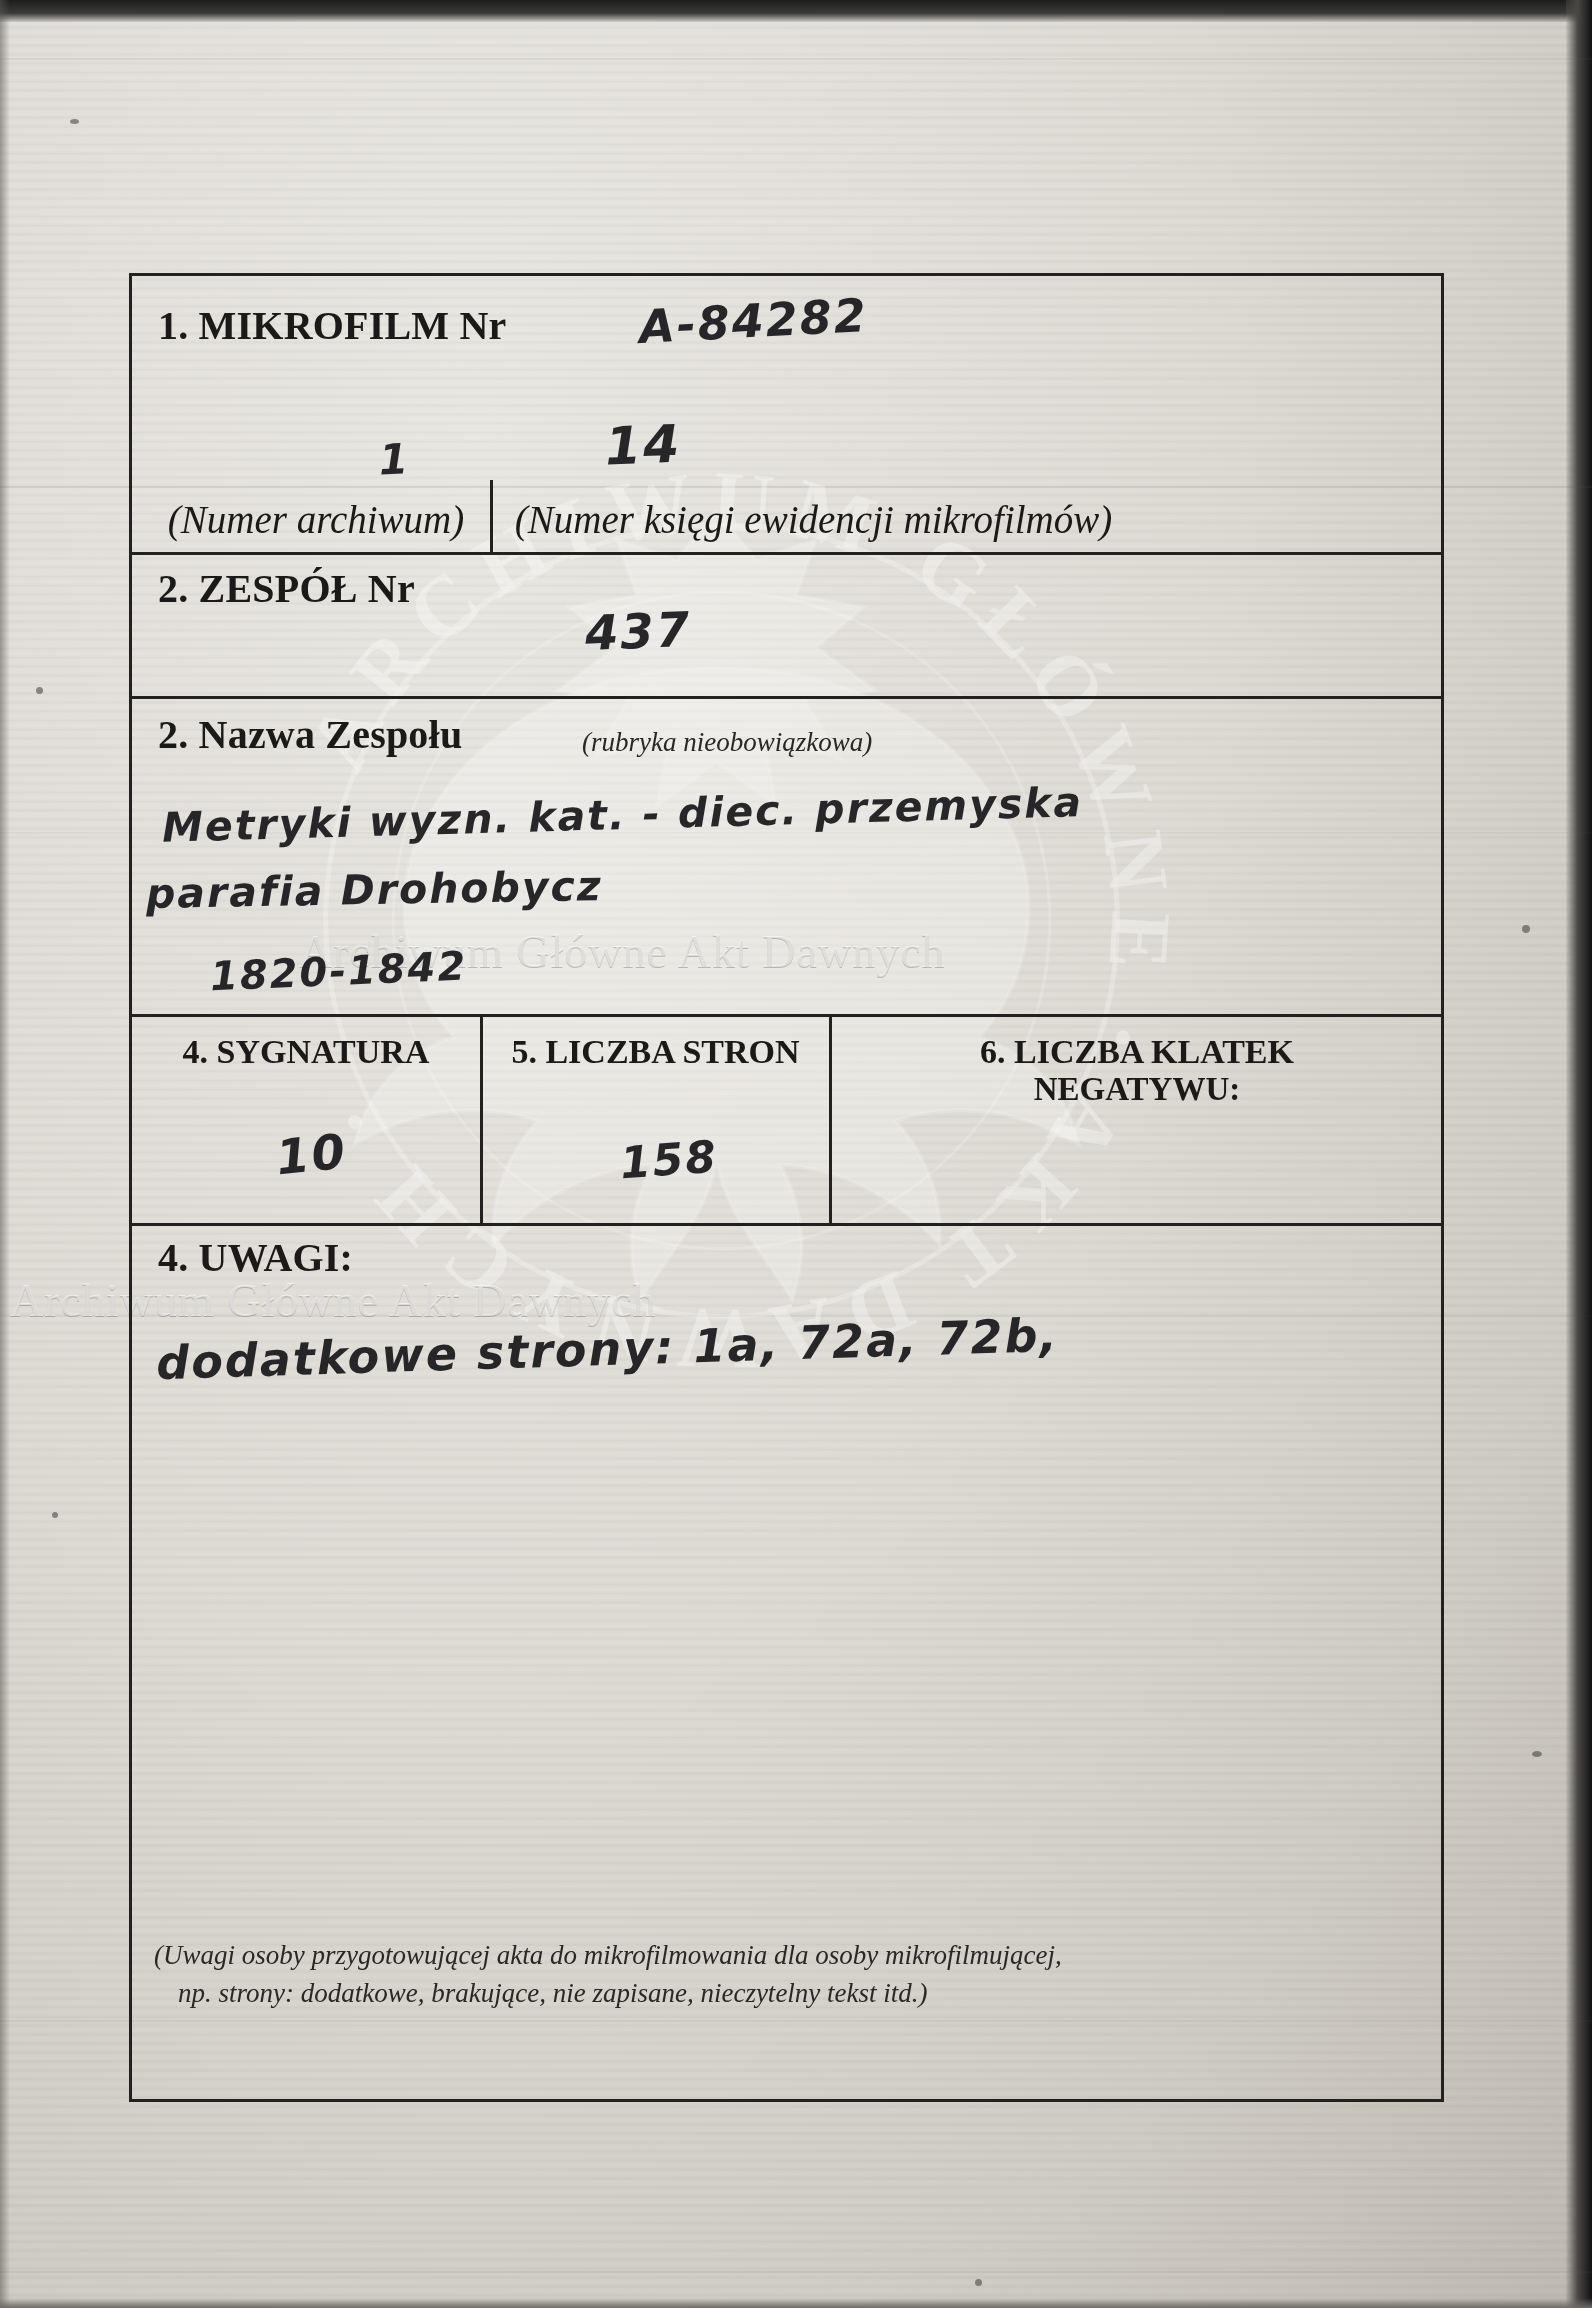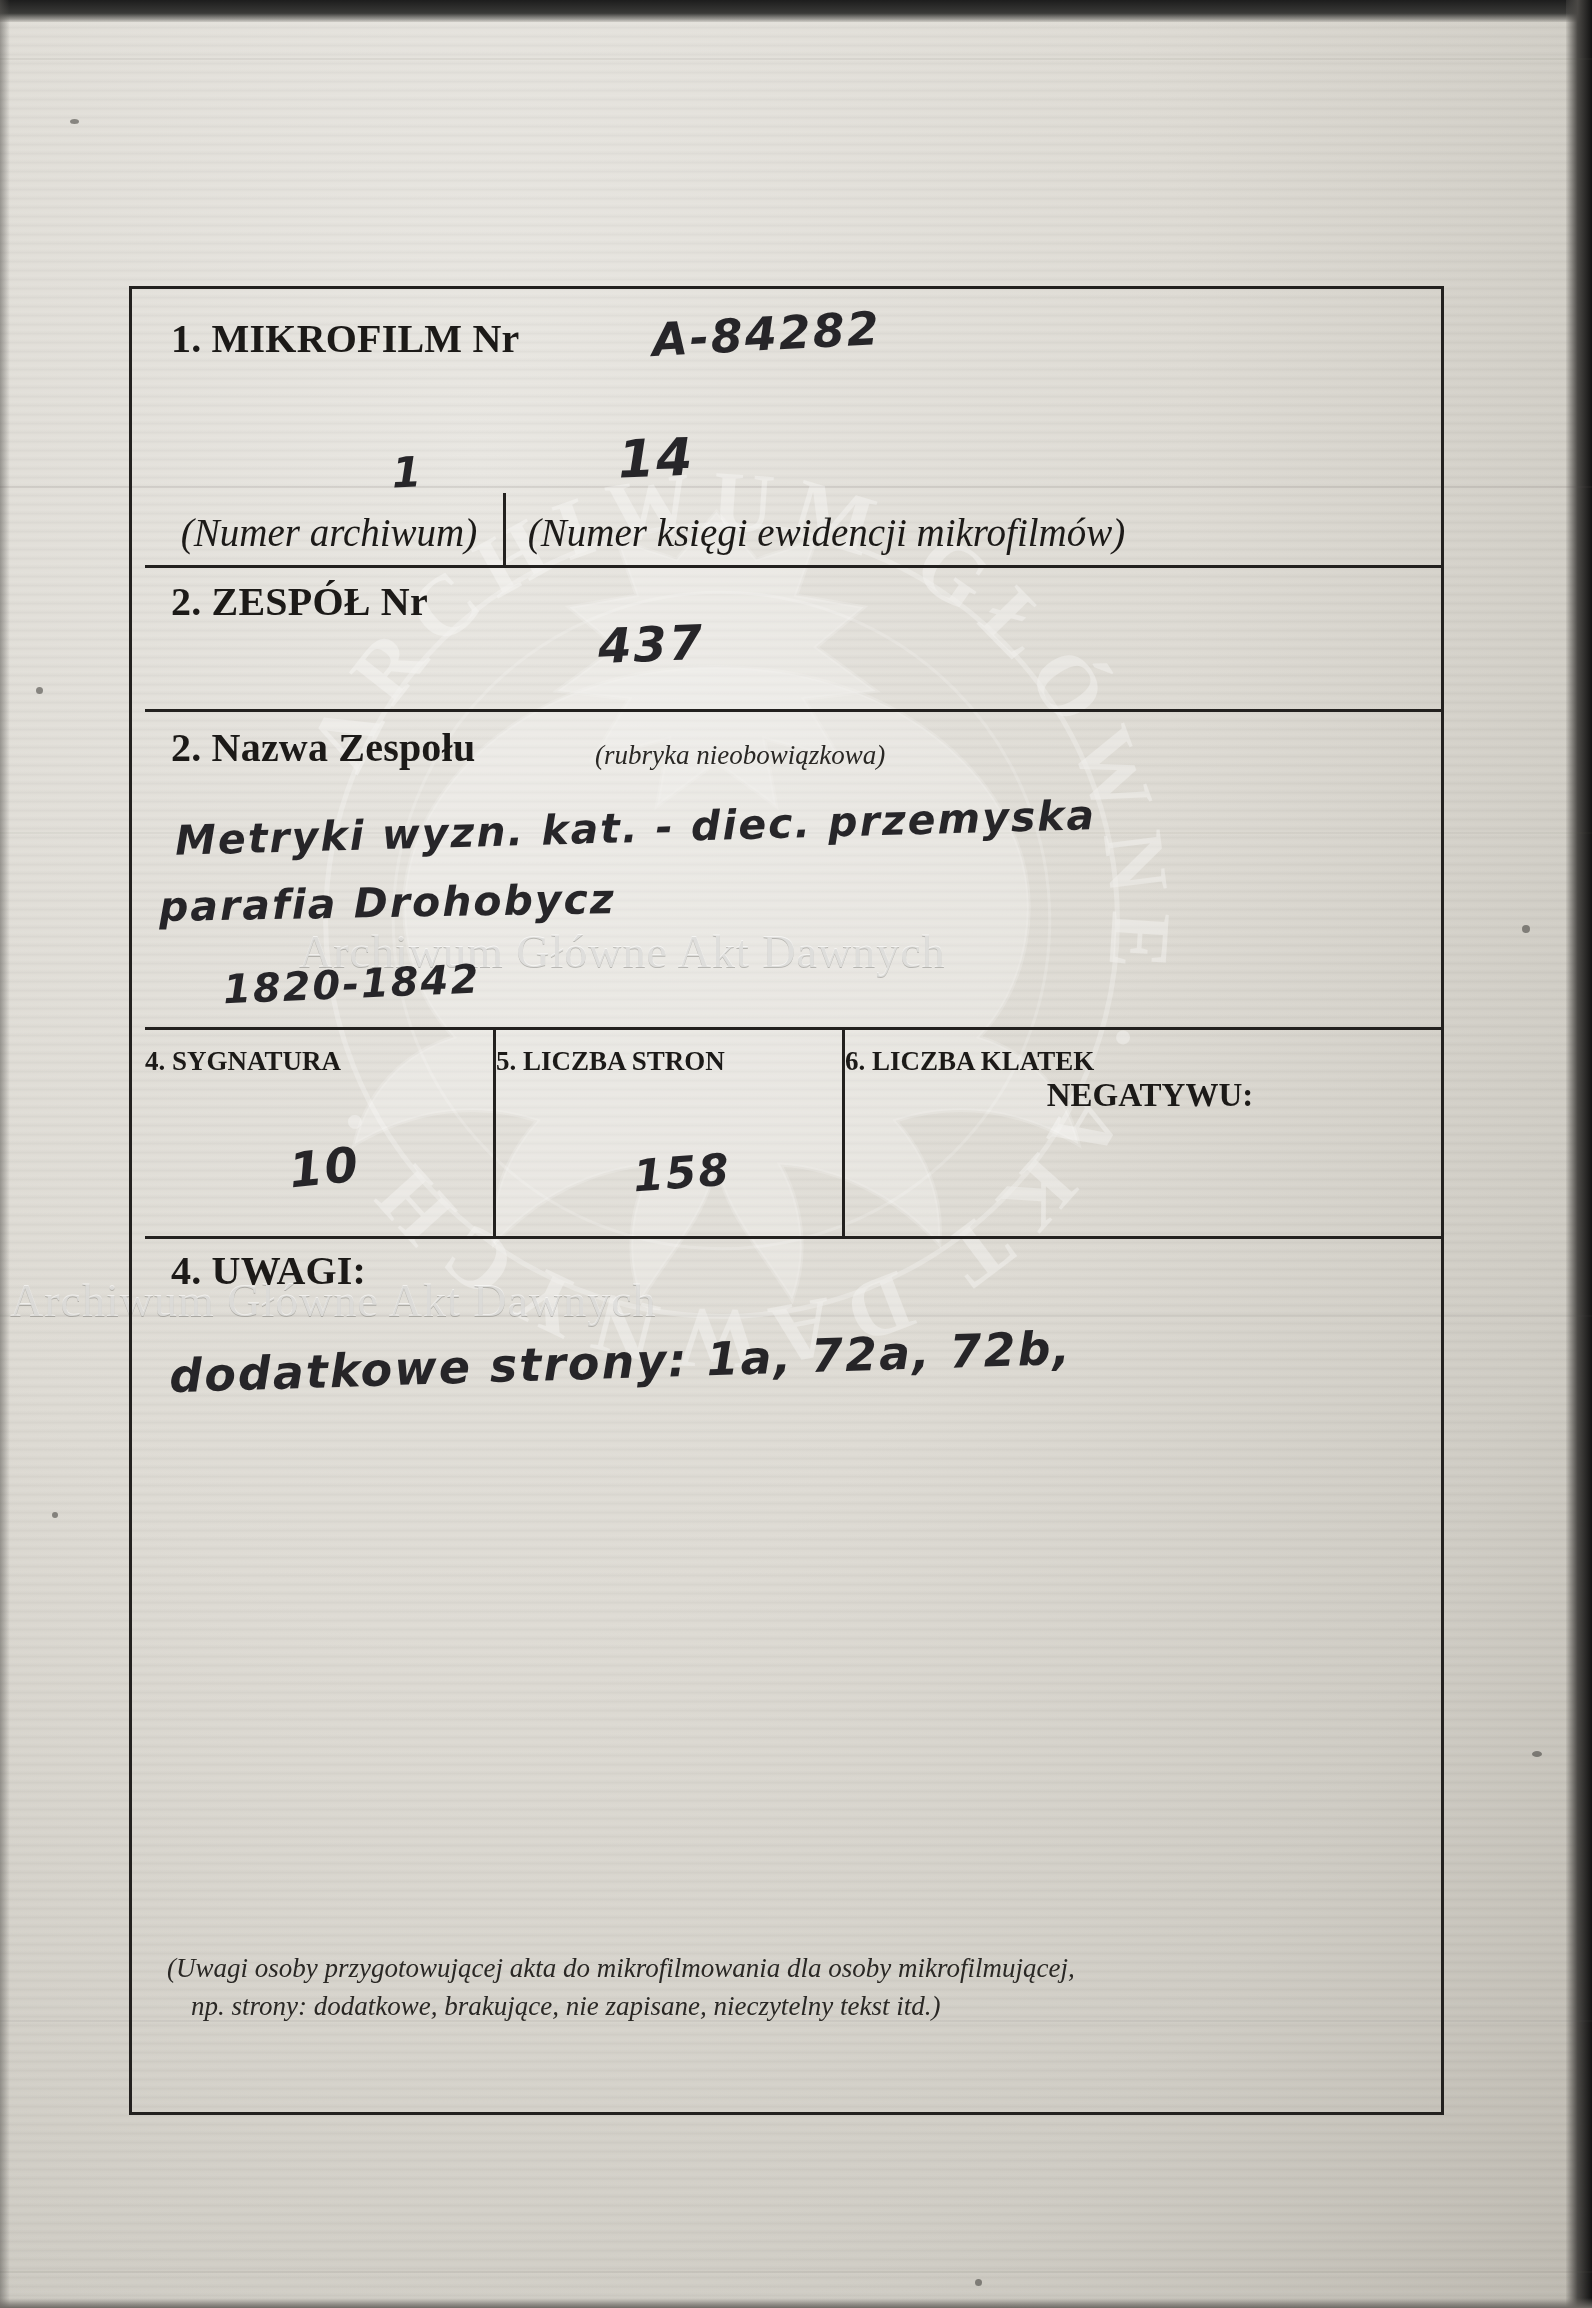--- a/index.html
+++ b/index.html
@@ -88,12 +88,11 @@
   #card {
     position: absolute;
     left: 129px;
-    top: 286px;
+    top: 273px;
     width: 1315px;
     height: 1829px;
     border: 3px solid #23211f;
     box-sizing: border-box;
-    padding-left: 13px;
   }
   .row {
     position: relative;

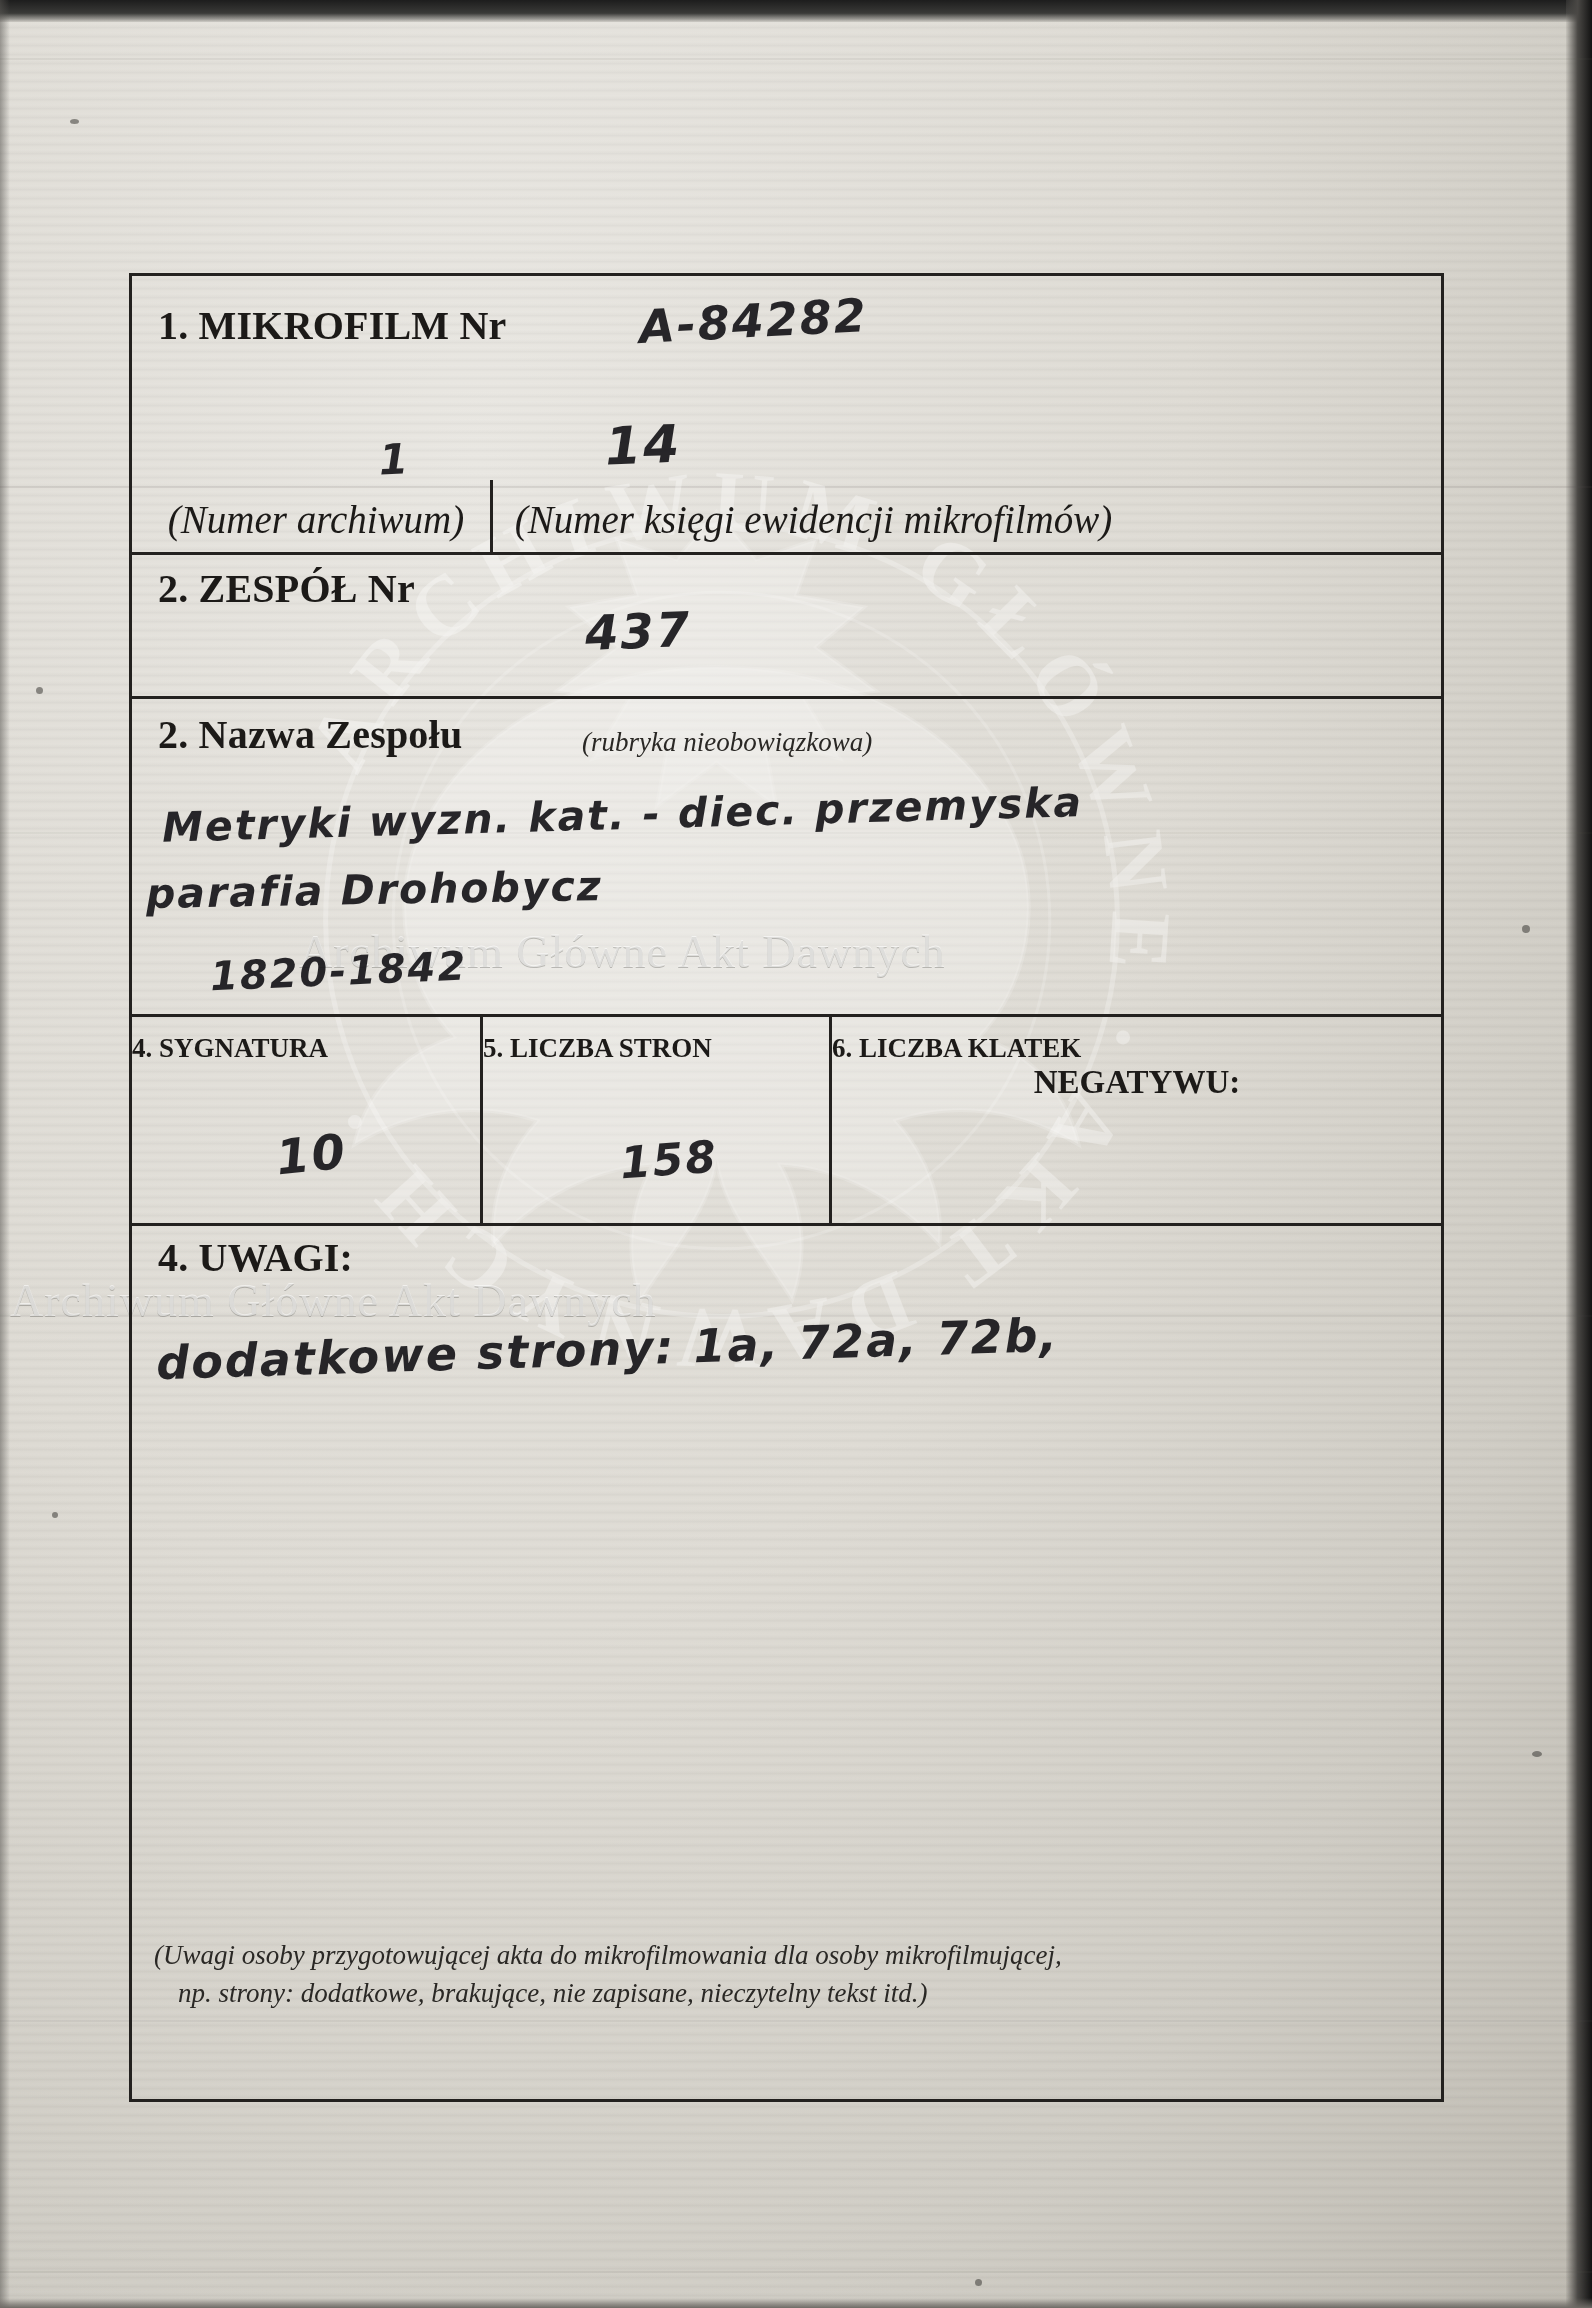--- a/index.html
+++ b/index.html
@@ -173,8 +173,8 @@
   #row4 .c2 { left: 348px; width: 348px; border-left: 3px solid #23211f; }
   #row4 .c3 { left: 697px; width: 613px; border-left: 3px solid #23211f; }
   #row4 .cell .h {
-    display: block; text-align: left; margin-top: 16px;
-    font-weight: bold; font-size: 27px; color: #1c1a18;
+    display: block; text-align: center; margin-top: 16px;
+    font-weight: bold; font-size: 34px; color: #1c1a18;
   }
   #row4 .cell .h2 { display:block; text-align:center; font-weight:bold; font-size:33px; color:#1c1a18; }
   #row4 .hw-1 { position: absolute; left: 144px; top: 109px; font-size: 48px; transform: rotate(-6deg); }

